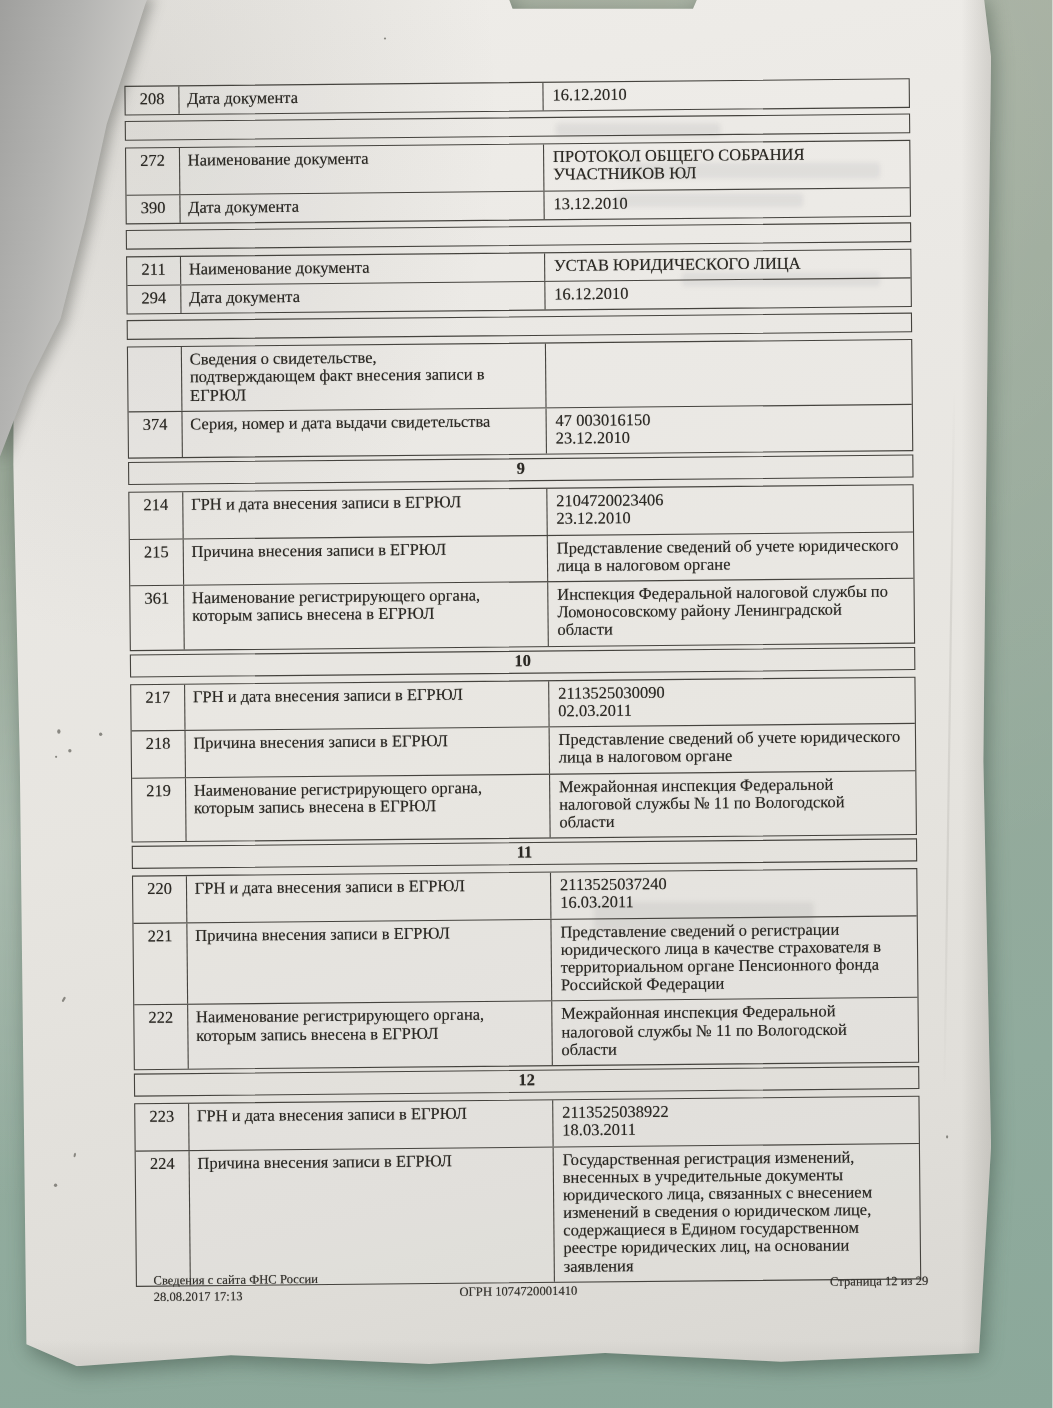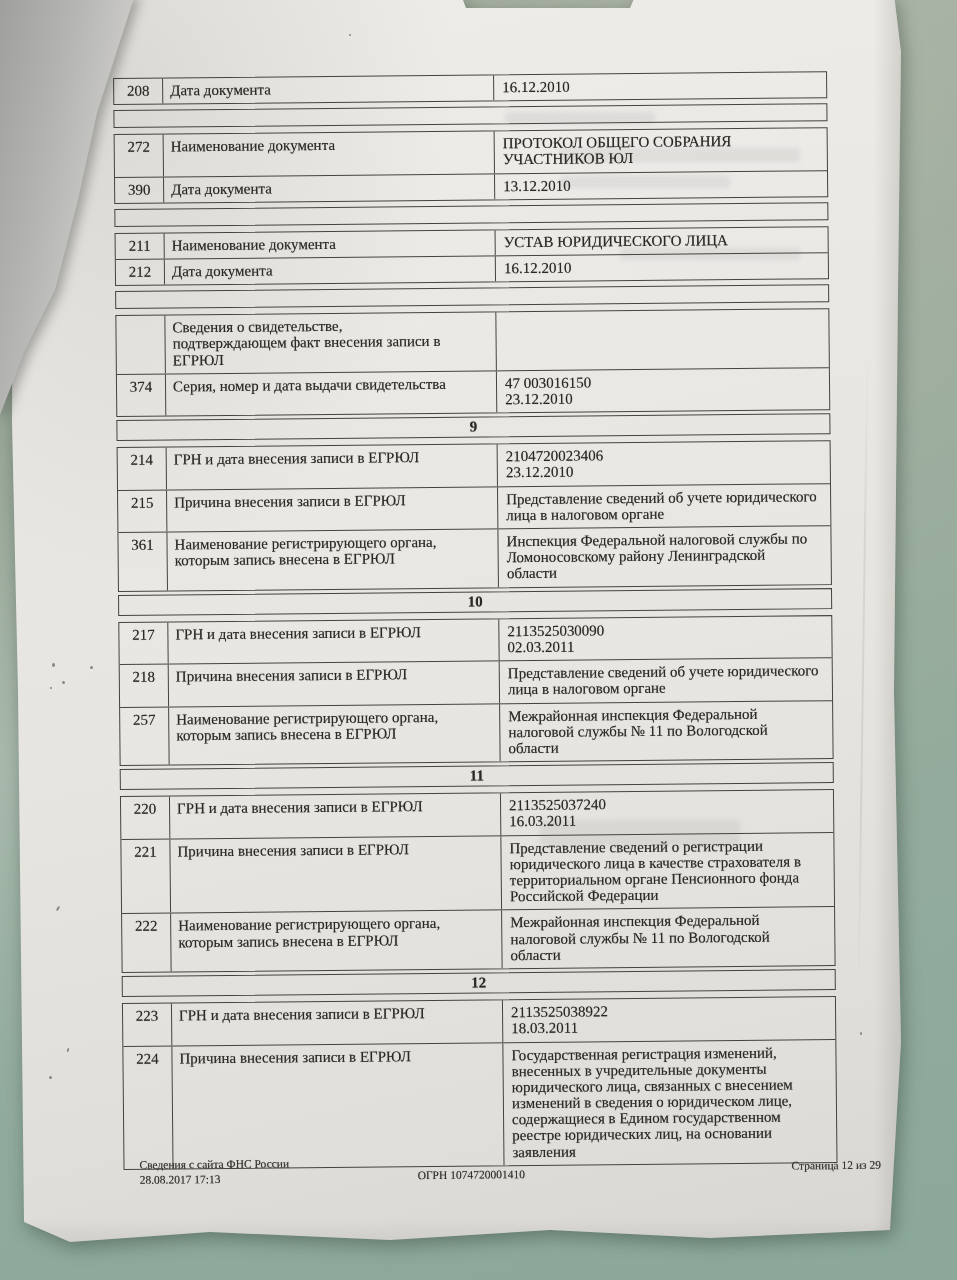--- a/index.html
+++ b/index.html
@@ -118,7 +118,7 @@
             <div class="cell c-value">УСТАВ ЮРИДИЧЕСКОГО ЛИЦА</div>
           </div>
           <div class="t-row">
-            <div class="cell c-num">212</div>
+            <div class="cell c-num">294</div>
             <div class="cell c-label">Дата документа</div>
             <div class="cell c-value">16.12.2010</div>
           </div>

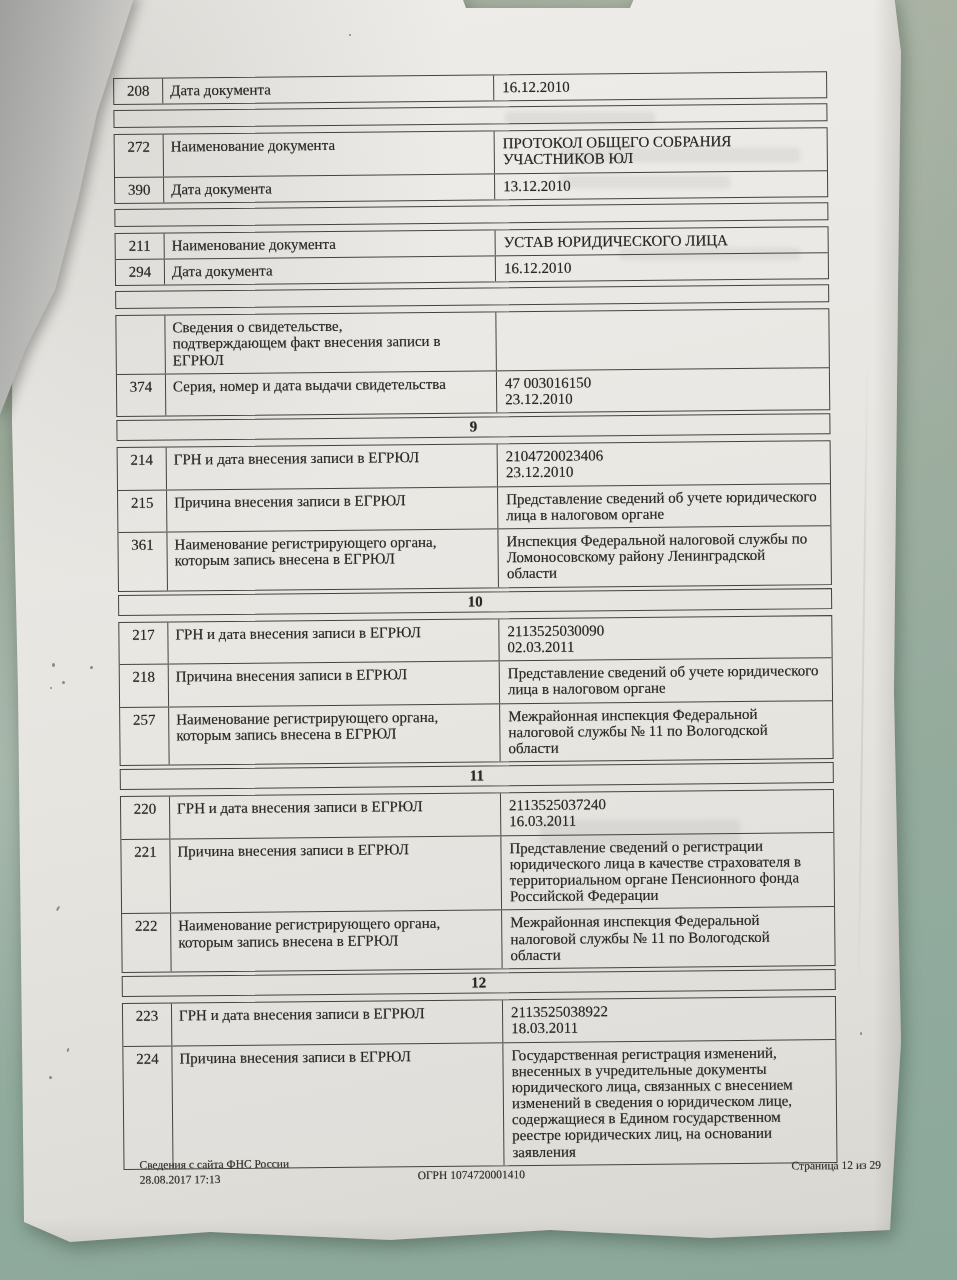--- a/index.html
+++ b/index.html
@@ -175,7 +175,7 @@
             <div class="cell c-value">Представление сведений об учете юридического лица в налоговом органе</div>
           </div>
           <div class="t-row">
-            <div class="cell c-num">257</div>
+            <div class="cell c-num">219</div>
             <div class="cell c-label">Наименование регистрирующего органа, которым запись внесена в ЕГРЮЛ</div>
             <div class="cell c-value">Межрайонная инспекция Федеральной налоговой службы № 11 по Вологодской области</div>
           </div>

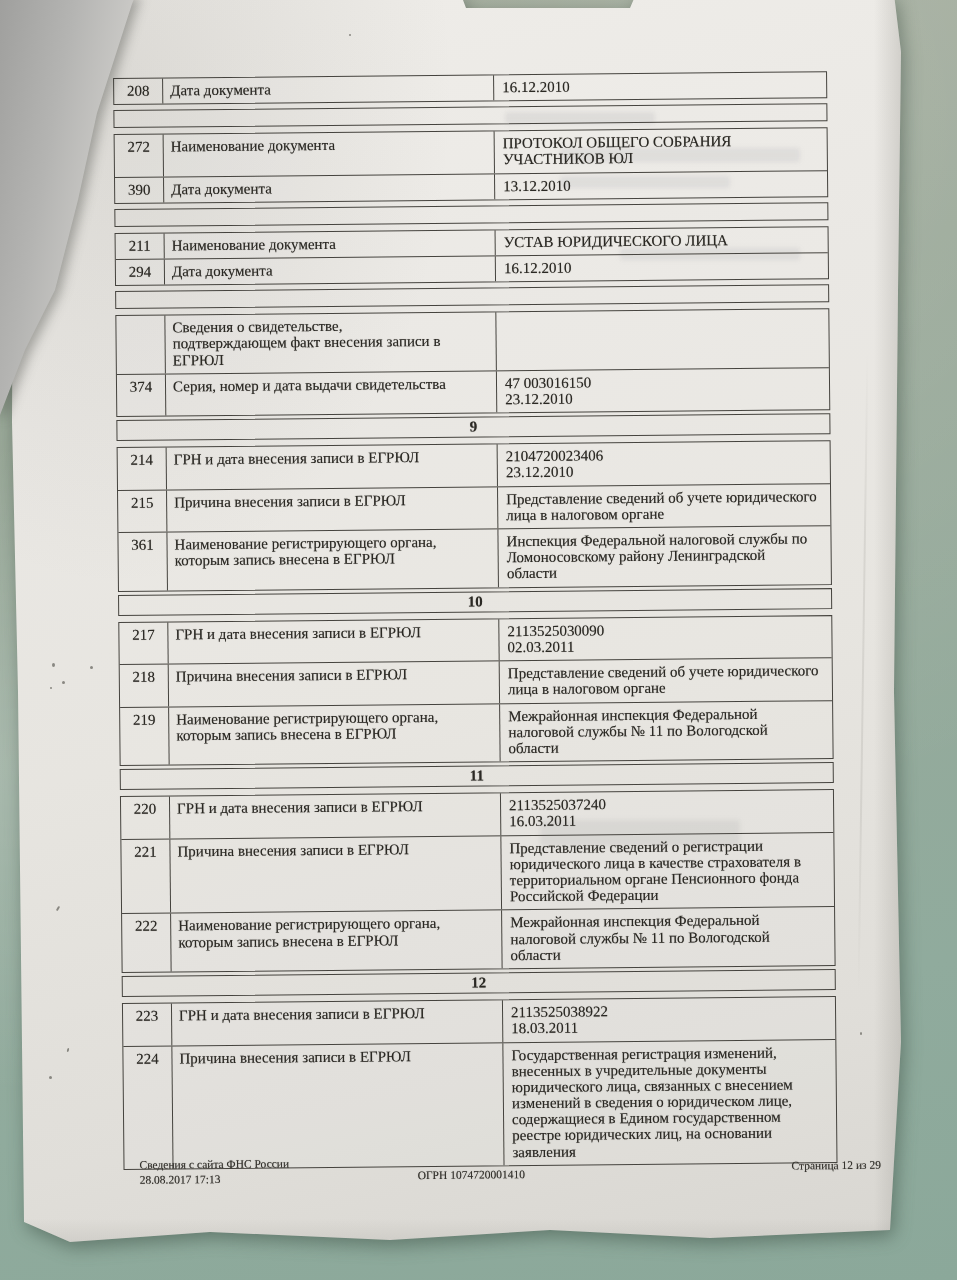--- a/index.html
+++ b/index.html
@@ -64,7 +64,7 @@
   .footer{position:absolute;left:0;top:1086px;width:714px;height:40px;font-size:11.5px;line-height:1.3;color:#33312c;}
   .f-left{position:absolute;left:16px;top:0;}
   .f-center{position:absolute;left:294px;top:13px;}
-  .f-right{position:absolute;left:668px;top:7px;white-space:nowrap;}
+  .f-right{position:absolute;left:631px;top:7px;white-space:nowrap;}
   
   .speck{position:absolute;background:#6a6862;border-radius:50%;opacity:0.75;}
   .ghost{position:absolute;background:rgba(100,98,108,0.10);filter:blur(2.5px);border-radius:3px;}

